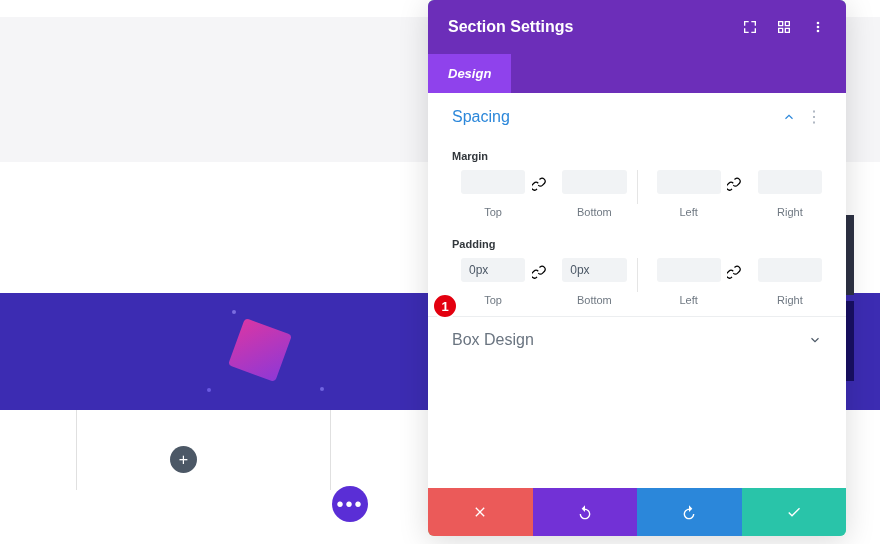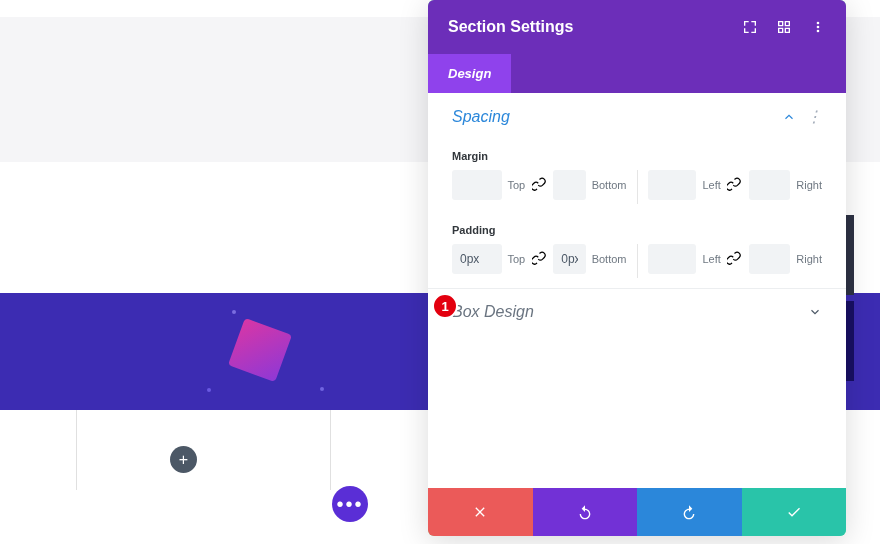--- a/index.html
+++ b/index.html
@@ -33,7 +33,7 @@
     .tab.active { background: #8f42ec; color: #fff; font-style: italic; }
 
     .panel-body { flex: 1; overflow-y: auto; background: #fff; }
-    .group-header { display: flex; align-items: center; justify-content: space-between; padding: 14px 24px; cursor: pointer; font-style: italic; }
+    .group-header { display: flex; align-items: center; justify-content: space-between; padding: 14px 24px; cursor: pointer; }
     .group-title { font-size: 16px; font-weight: 500; color: #2b87da; }
     .group-title.collapsed { color: #6a7480; }
     .group-actions { display: flex; align-items: center; gap: 10px; }

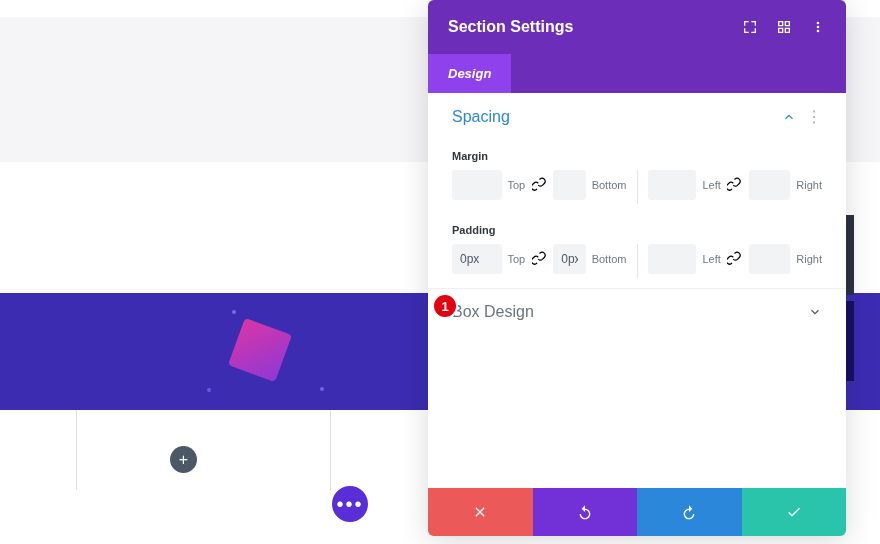--- a/index.html
+++ b/index.html
@@ -46,7 +46,7 @@
     .sub-label { font-size: 11px; font-weight: 600; color: #32373c; margin: 10px 0 8px; }
     .spacing-row { display: flex; align-items: flex-start; gap: 4px; }
     .spacing-pair { display: flex; align-items: flex-start; gap: 4px; flex: 1; }
-    .spacing-col { display: flex; flex-direction: row; align-items: center; gap: 6px; flex: 1; }
+    .spacing-col { display: flex; flex-direction: column; align-items: center; gap: 12px; flex: 1; margin-left: 9px; }
     .spacing-input { width: 100%; height: 30px; background: #f1f3f5; border: none; border-radius: 3px; text-align: left; padding: 0 8px; font-size: 12px; color: #4c5866; }
     .spacing-cap { font-size: 11px; color: #6f7882; }
     .link-icon { width: 20px; height: 28px; display: flex; align-items: center; justify-content: center; cursor: pointer; }

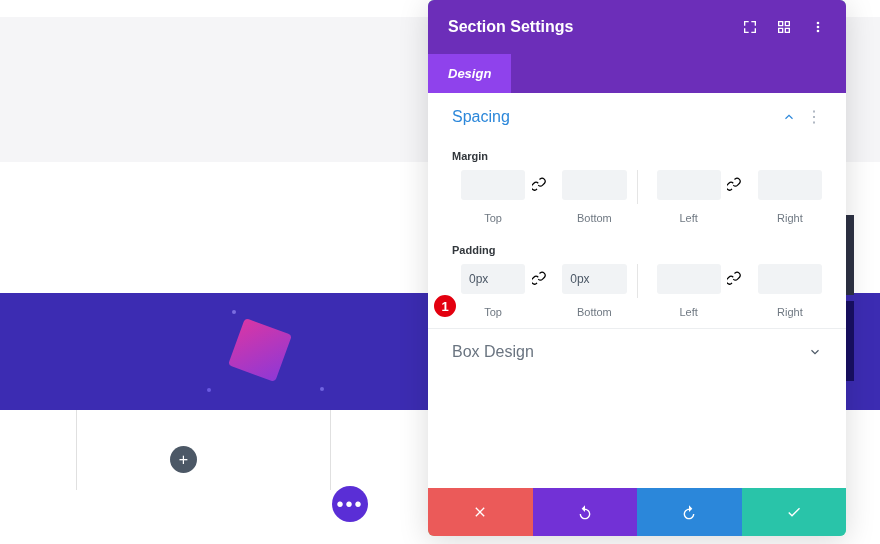--- a/index.html
+++ b/index.html
@@ -47,7 +47,7 @@
     .spacing-row { display: flex; align-items: flex-start; gap: 4px; }
     .spacing-pair { display: flex; align-items: flex-start; gap: 4px; flex: 1; }
     .spacing-col { display: flex; flex-direction: column; align-items: center; gap: 12px; flex: 1; margin-left: 9px; }
-    .spacing-input { width: 100%; height: 30px; background: #f1f3f5; border: none; border-radius: 3px; text-align: left; padding: 0 8px; font-size: 12px; color: #4c5866; }
+    .spacing-input { width: 100%; height: 24px; background: #f1f3f5; border: none; border-radius: 3px; text-align: left; padding: 0 8px; font-size: 12px; color: #4c5866; }
     .spacing-cap { font-size: 11px; color: #6f7882; }
     .link-icon { width: 20px; height: 28px; display: flex; align-items: center; justify-content: center; cursor: pointer; }
     .link-icon svg { width: 15px; height: 15px; fill: #c7ccd3; }

